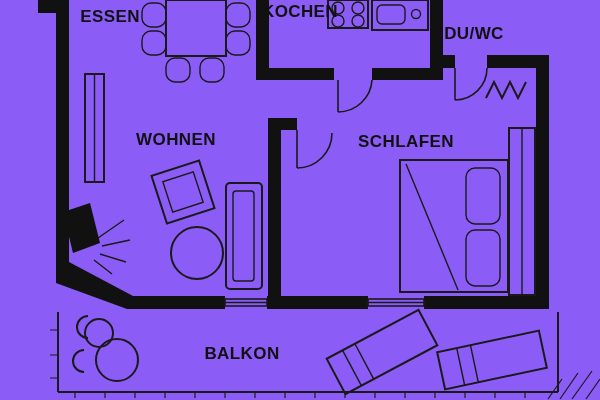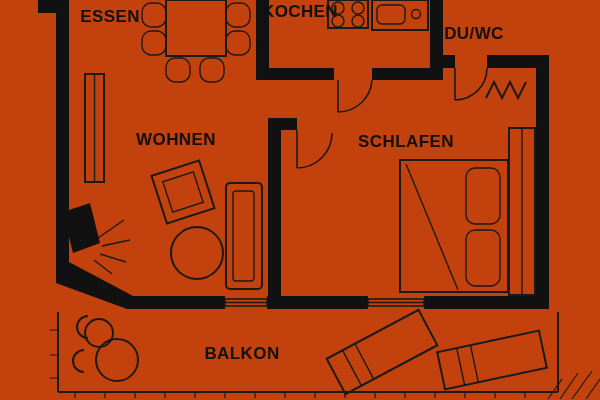--- a/index.html
+++ b/index.html
@@ -3,7 +3,7 @@
 <meta charset="utf-8">
 <style>
   html,body{margin:0;padding:0;background:#ffffff;}
-  .plan-wrap{width:600px;height:400px;background:#c2410c;overflow:hidden;position:relative;}
+  .plan-wrap{width:600px;height:400px;background:#8b5cf6;overflow:hidden;position:relative;}
   svg{display:block;}
   .wall{fill:#111111;stroke:none;}
   .furn{fill:none;stroke:#1a1a1a;stroke-width:2;}

